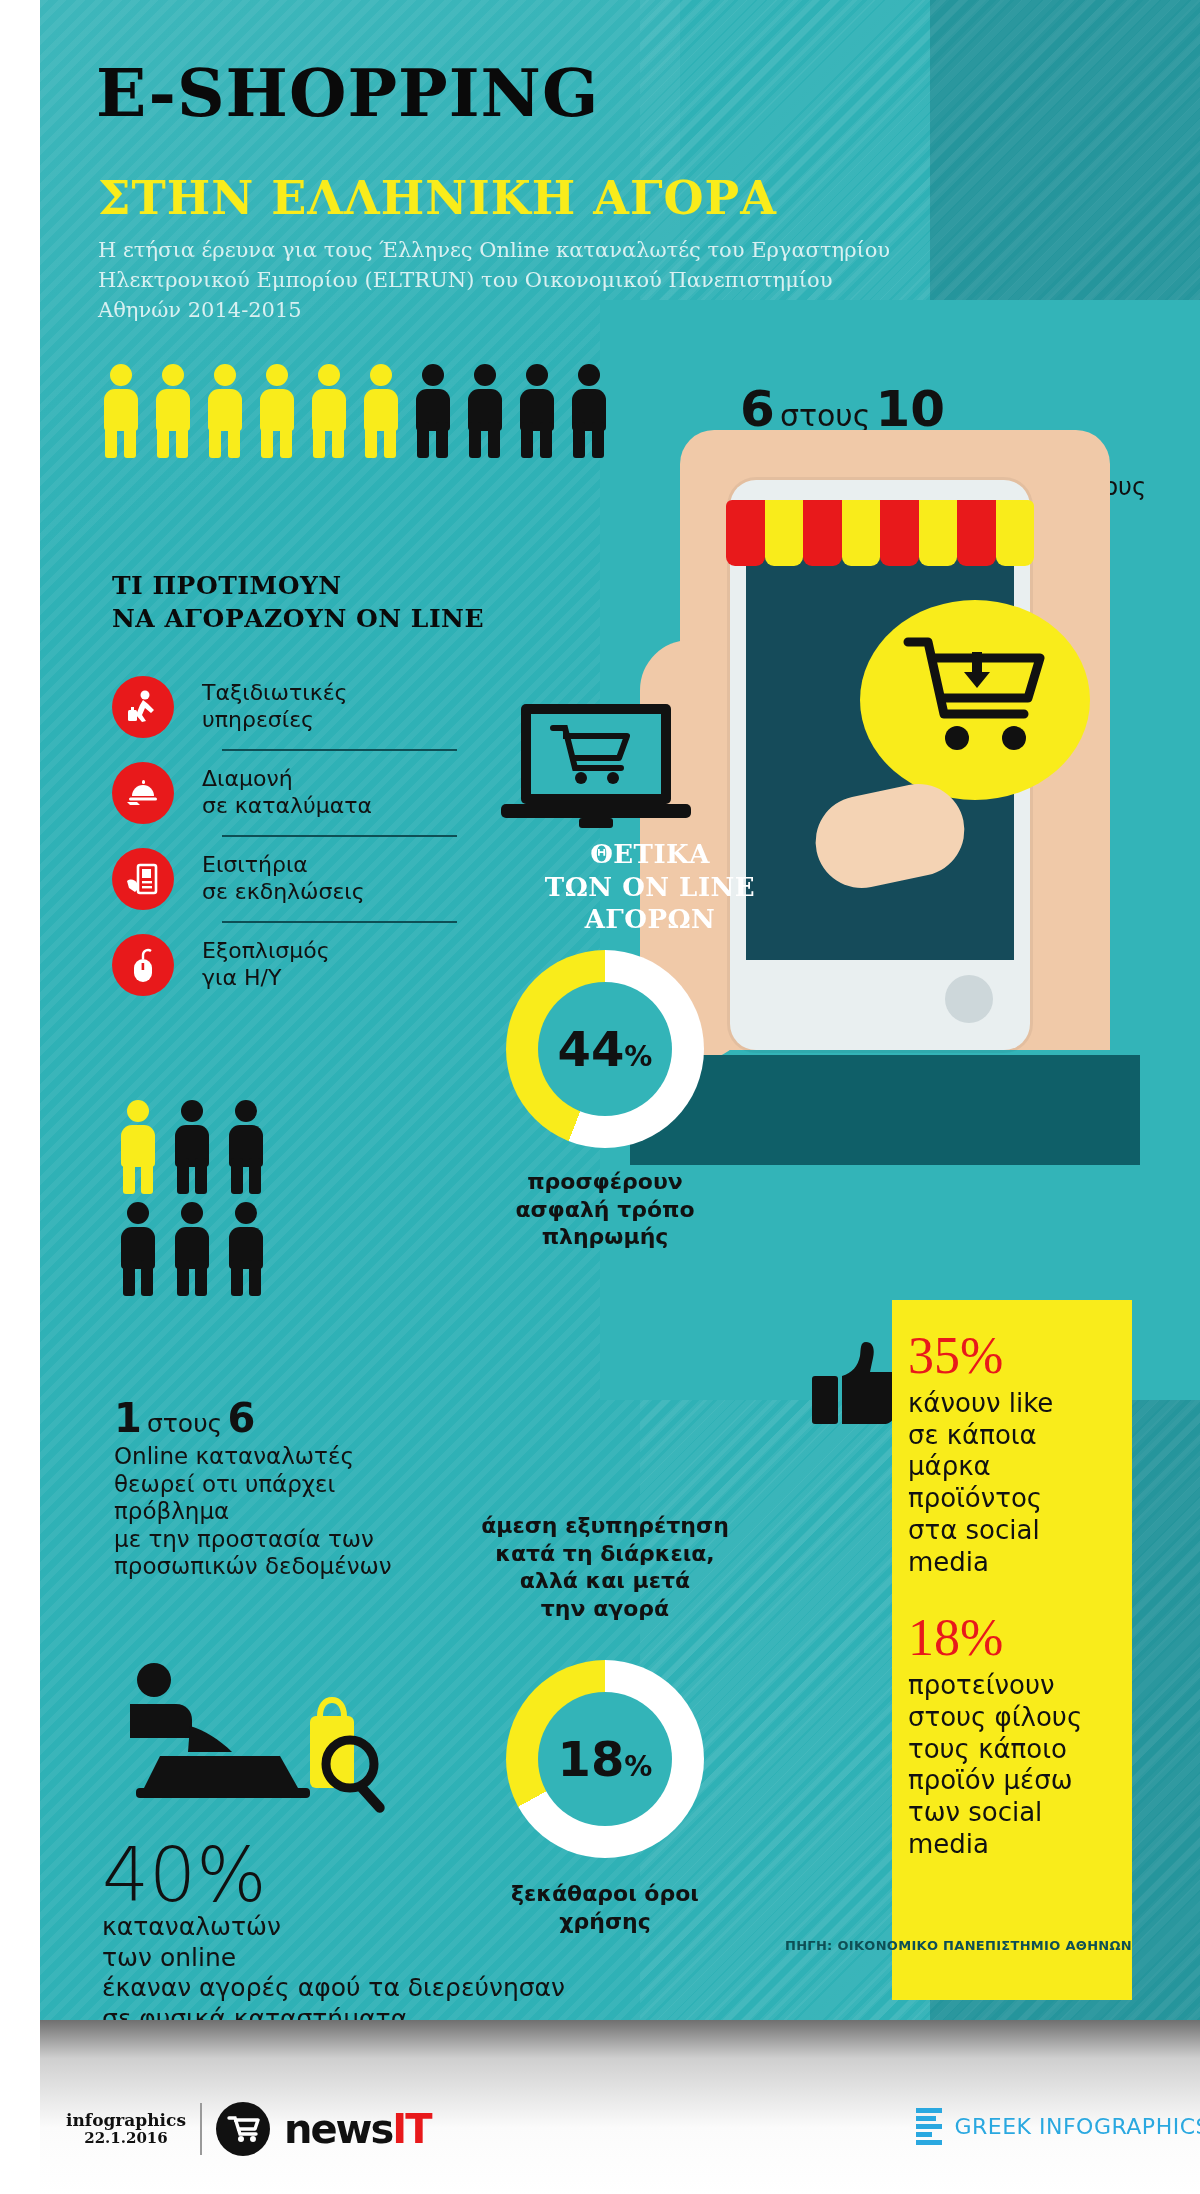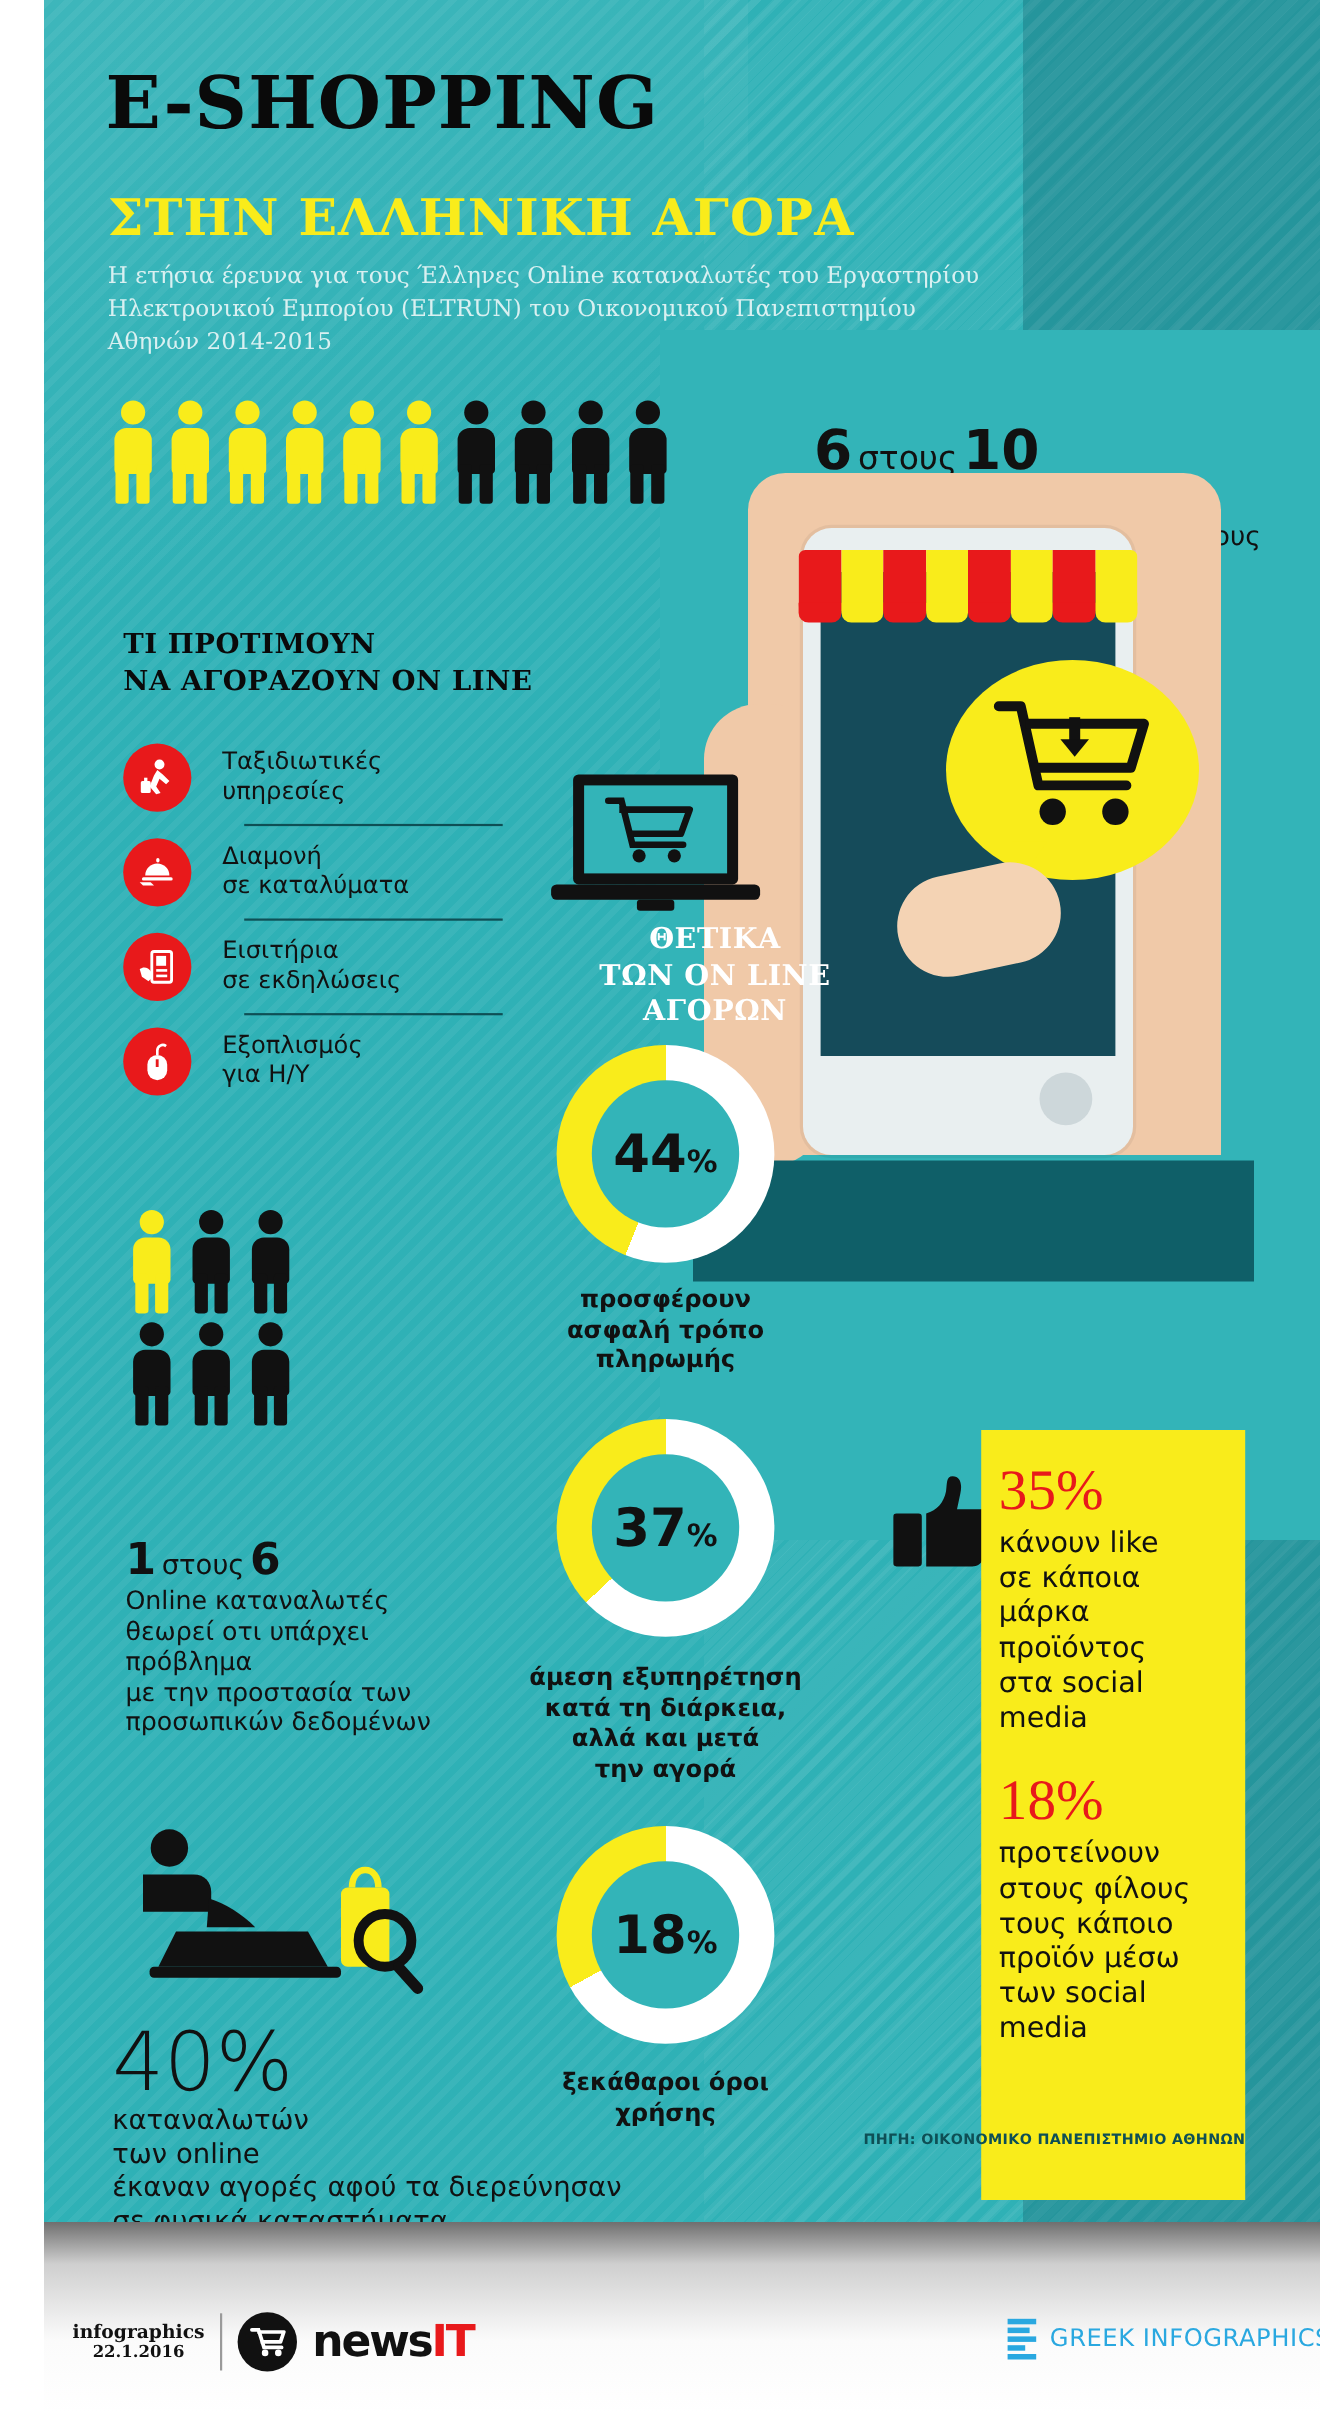--- a/index.html
+++ b/index.html
@@ -353,11 +353,6 @@
     <div>πληρωμής</div>
   </div>
 
-  <div class="donut" id="donut1" style="left: 466px; top: 1290px; background: conic-gradient(rgb(255, 255, 255) 0deg, rgb(255, 255, 255) 226.8deg, rgb(249, 236, 27) 226.8deg, rgb(249, 236, 27) 360deg);">
-    <div class="hole">
-      <span class="val"><span>37</span><small>%</small></span>
-    </div>
-  </div>
   <div class="donut-cap" style="left:435px;top:1512px;">
     <div>άμεση εξυπηρέτηση</div>
     <div>κατά τη διάρκεια,</div>

